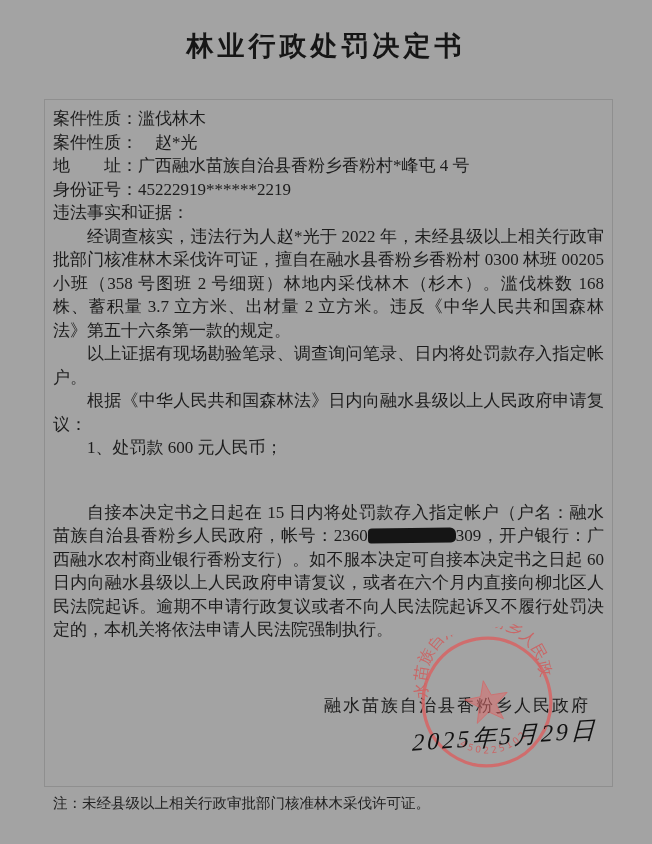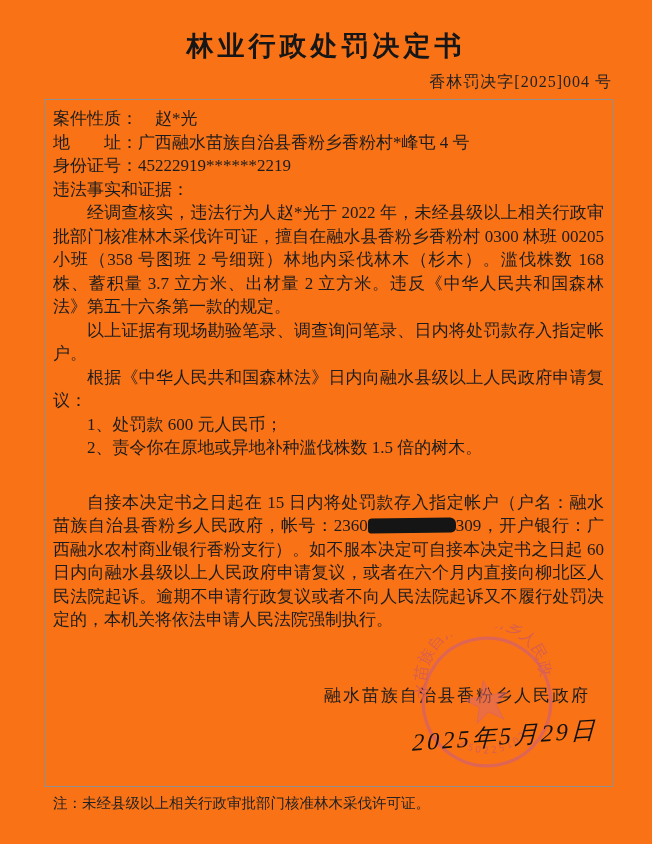--- a/index.html
+++ b/index.html
@@ -6,7 +6,7 @@
   .page{
     position:relative;
     width:652px;height:844px;
-    background:#f97316;
+    background:#a3a3a3;
     font-family:"Liberation Serif","DejaVu Serif",serif;
     color:#1c1c1c;
     overflow:hidden;

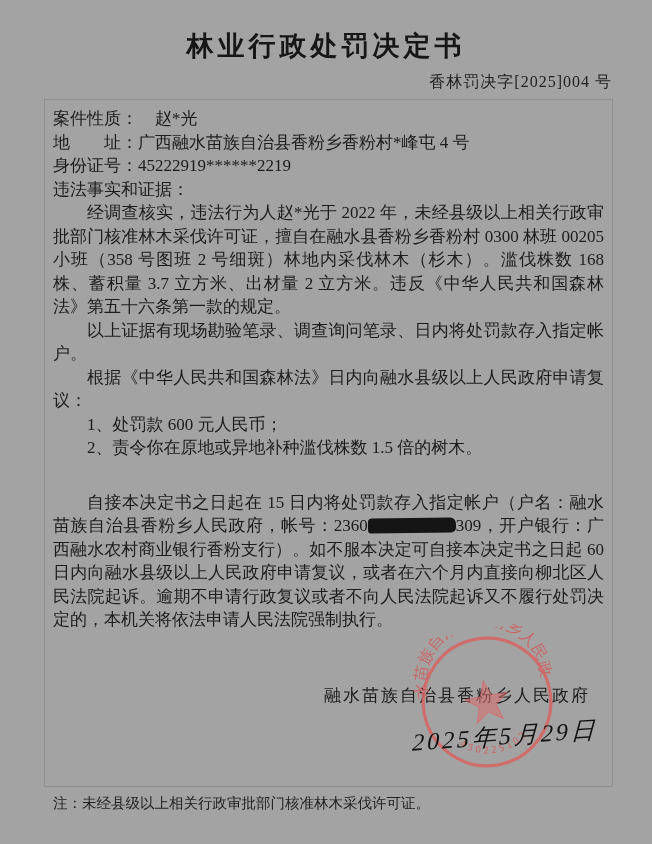--- a/index.html
+++ b/index.html
@@ -81,7 +81,6 @@
 
   <div class="doc-title">林业行政处罚决定书</div>
 
-  <div class="doc-number">香林罚决字[2025]004 号</div>
 
   <div class="main-box">
 

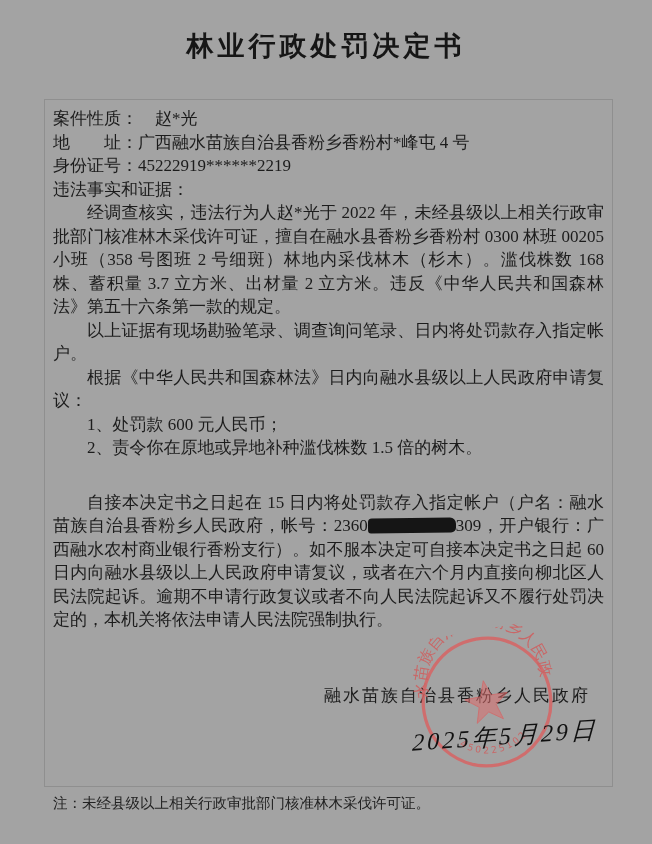--- a/index.html
+++ b/index.html
@@ -84,6 +84,7 @@
 
   <div class="main-box">
 
+    <div class="field-line">案件性质：滥伐林木</div>
     <div class="field-line">案件性质：　赵*光</div>
     <div class="field-line">地　　址：广西融水苗族自治县香粉乡香粉村*峰屯 4 号</div>
     <div class="field-line">身份证号：45222919******2219</div>

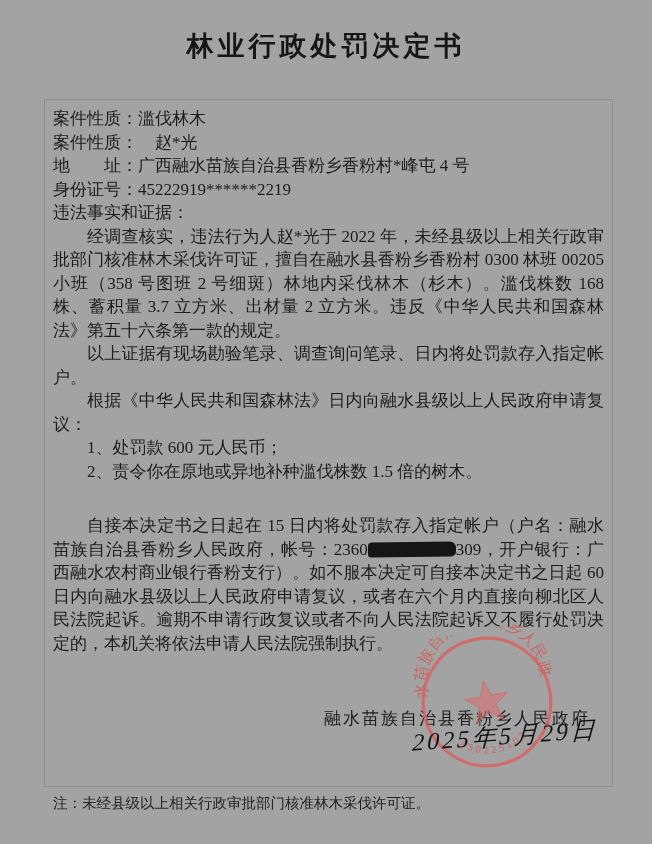--- a/index.html
+++ b/index.html
@@ -95,7 +95,6 @@
     <p class="para">以上证据有现场勘验笔录、调查询问笔录、日内将处罚款存入指定帐户。</p>
     <p class="para">根据《中华人民共和国森林法》日内向融水县级以上人民政府申请复议：</p>
     <p class="para">1、处罚款 600 元人民币；</p>
-    <p class="para">2、责令你在原地或异地补种滥伐株数 1.5 倍的树木。</p>
 
     <p class="para para-gap"><span>自接本决定书之日起在 15 日内将处罚款存入指定帐户（户名：融水苗族自治县香粉乡人民政府，帐号：2360</span><span class="redaction"></span><span>309，开户银行：广西融水农村商业银行香粉支行）。如不服本决定可自接本决定书之日起 60 日内向融水县级以上人民政府申请复议，或者在六个月内直接向柳北区人民法院起诉。逾期不申请行政复议或者不向人民法院起诉又不履行处罚决定的，本机关将依法申请人民法院强制执行。</span></p>
 

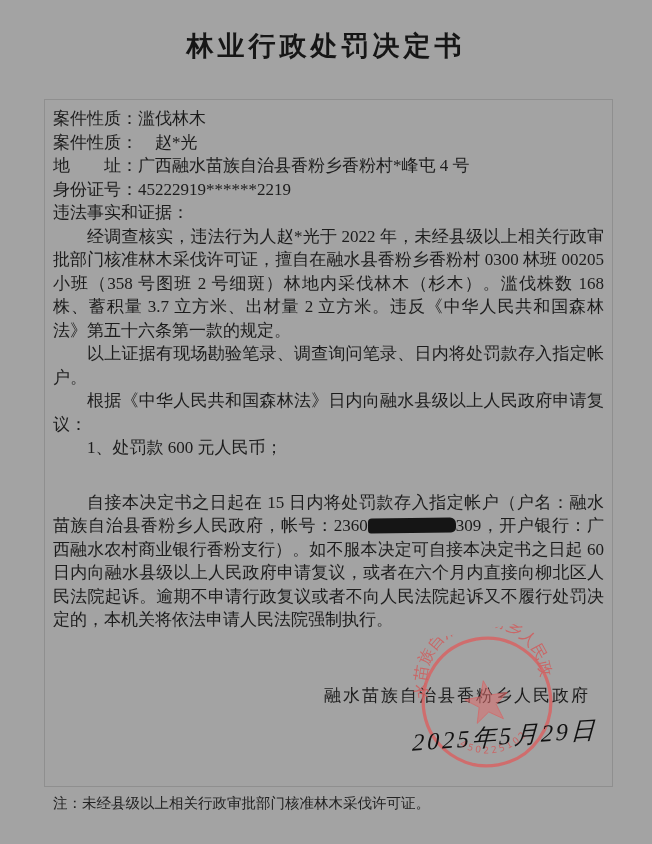--- a/index.html
+++ b/index.html
@@ -37,7 +37,7 @@
     text-indent:2em;
     text-align:justify;
   }
-  .para-gap{margin-top:31px;}
+  .para-gap{margin-top:41px;}
   .redaction{
     display:inline-block;
     width:88px;height:15px;

